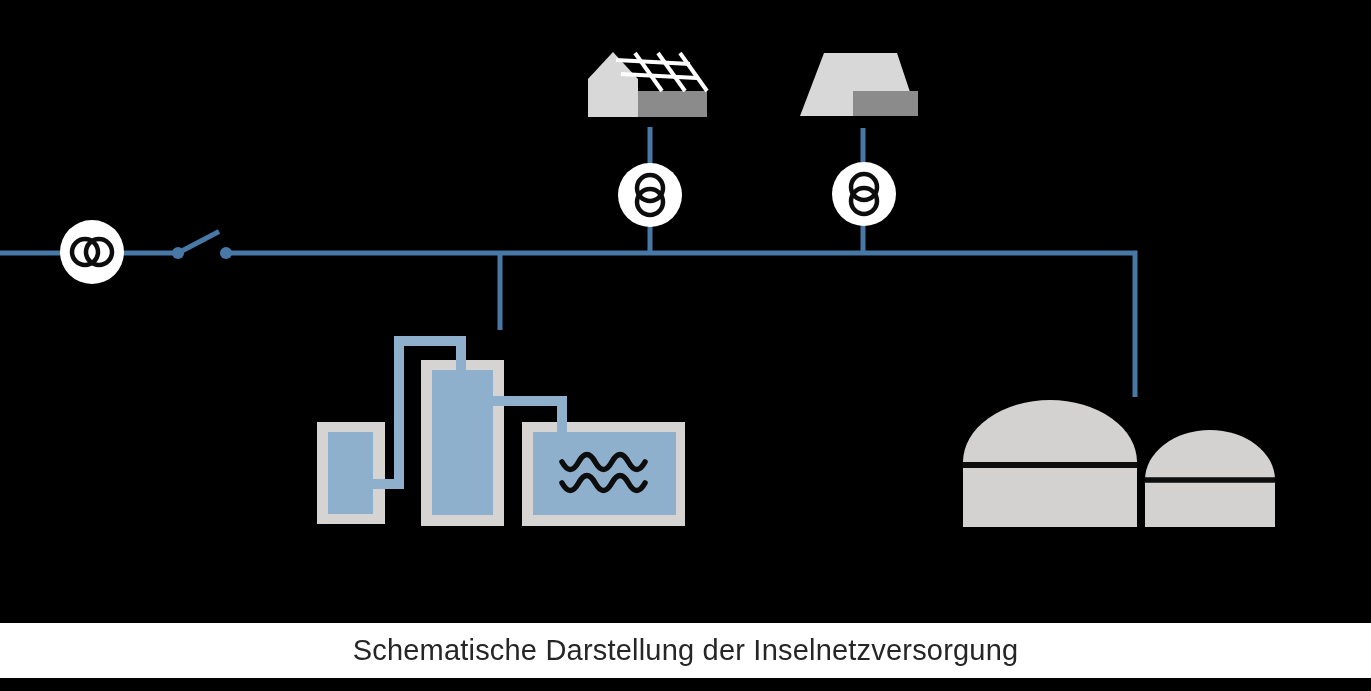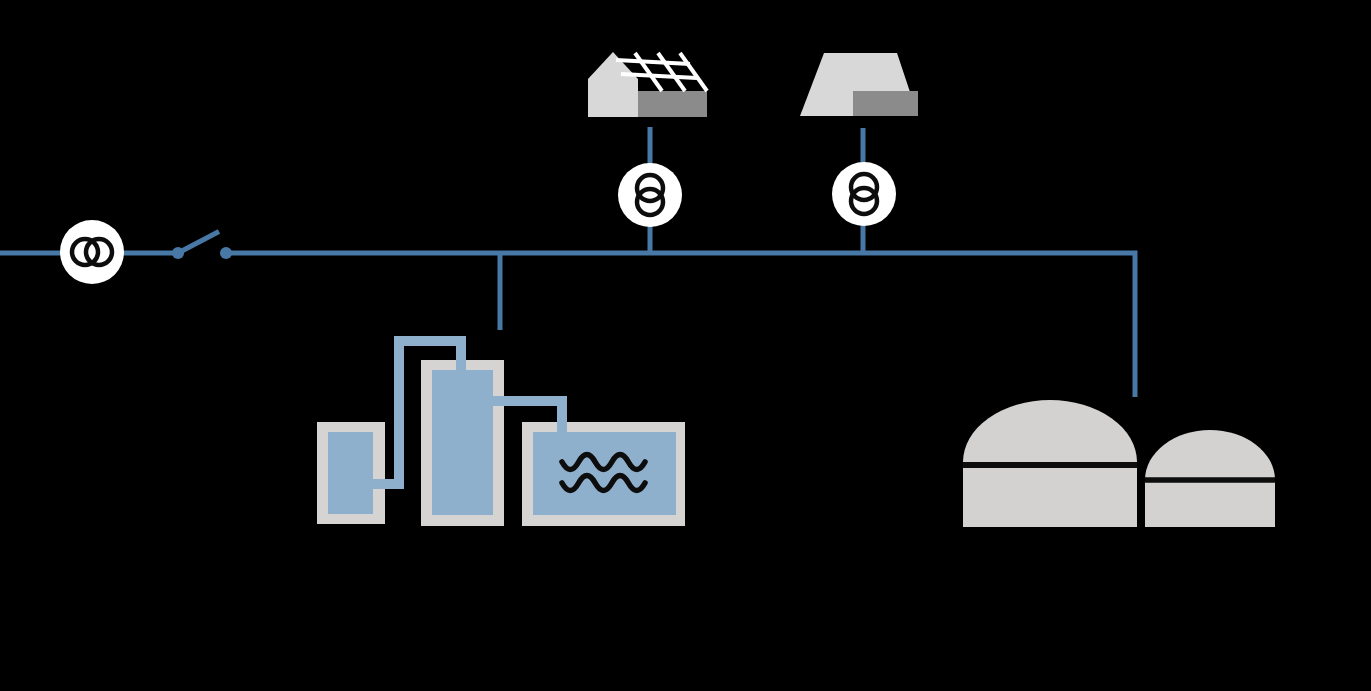--- a/index.html
+++ b/index.html
@@ -114,6 +114,9 @@
     </g>
   </svg>
 
+  <div class="caption-strip">
+    <span class="caption-text">Schematische Darstellung der Inselnetzversorgung</span>
+  </div>
 </div>
 
 </body></html>

